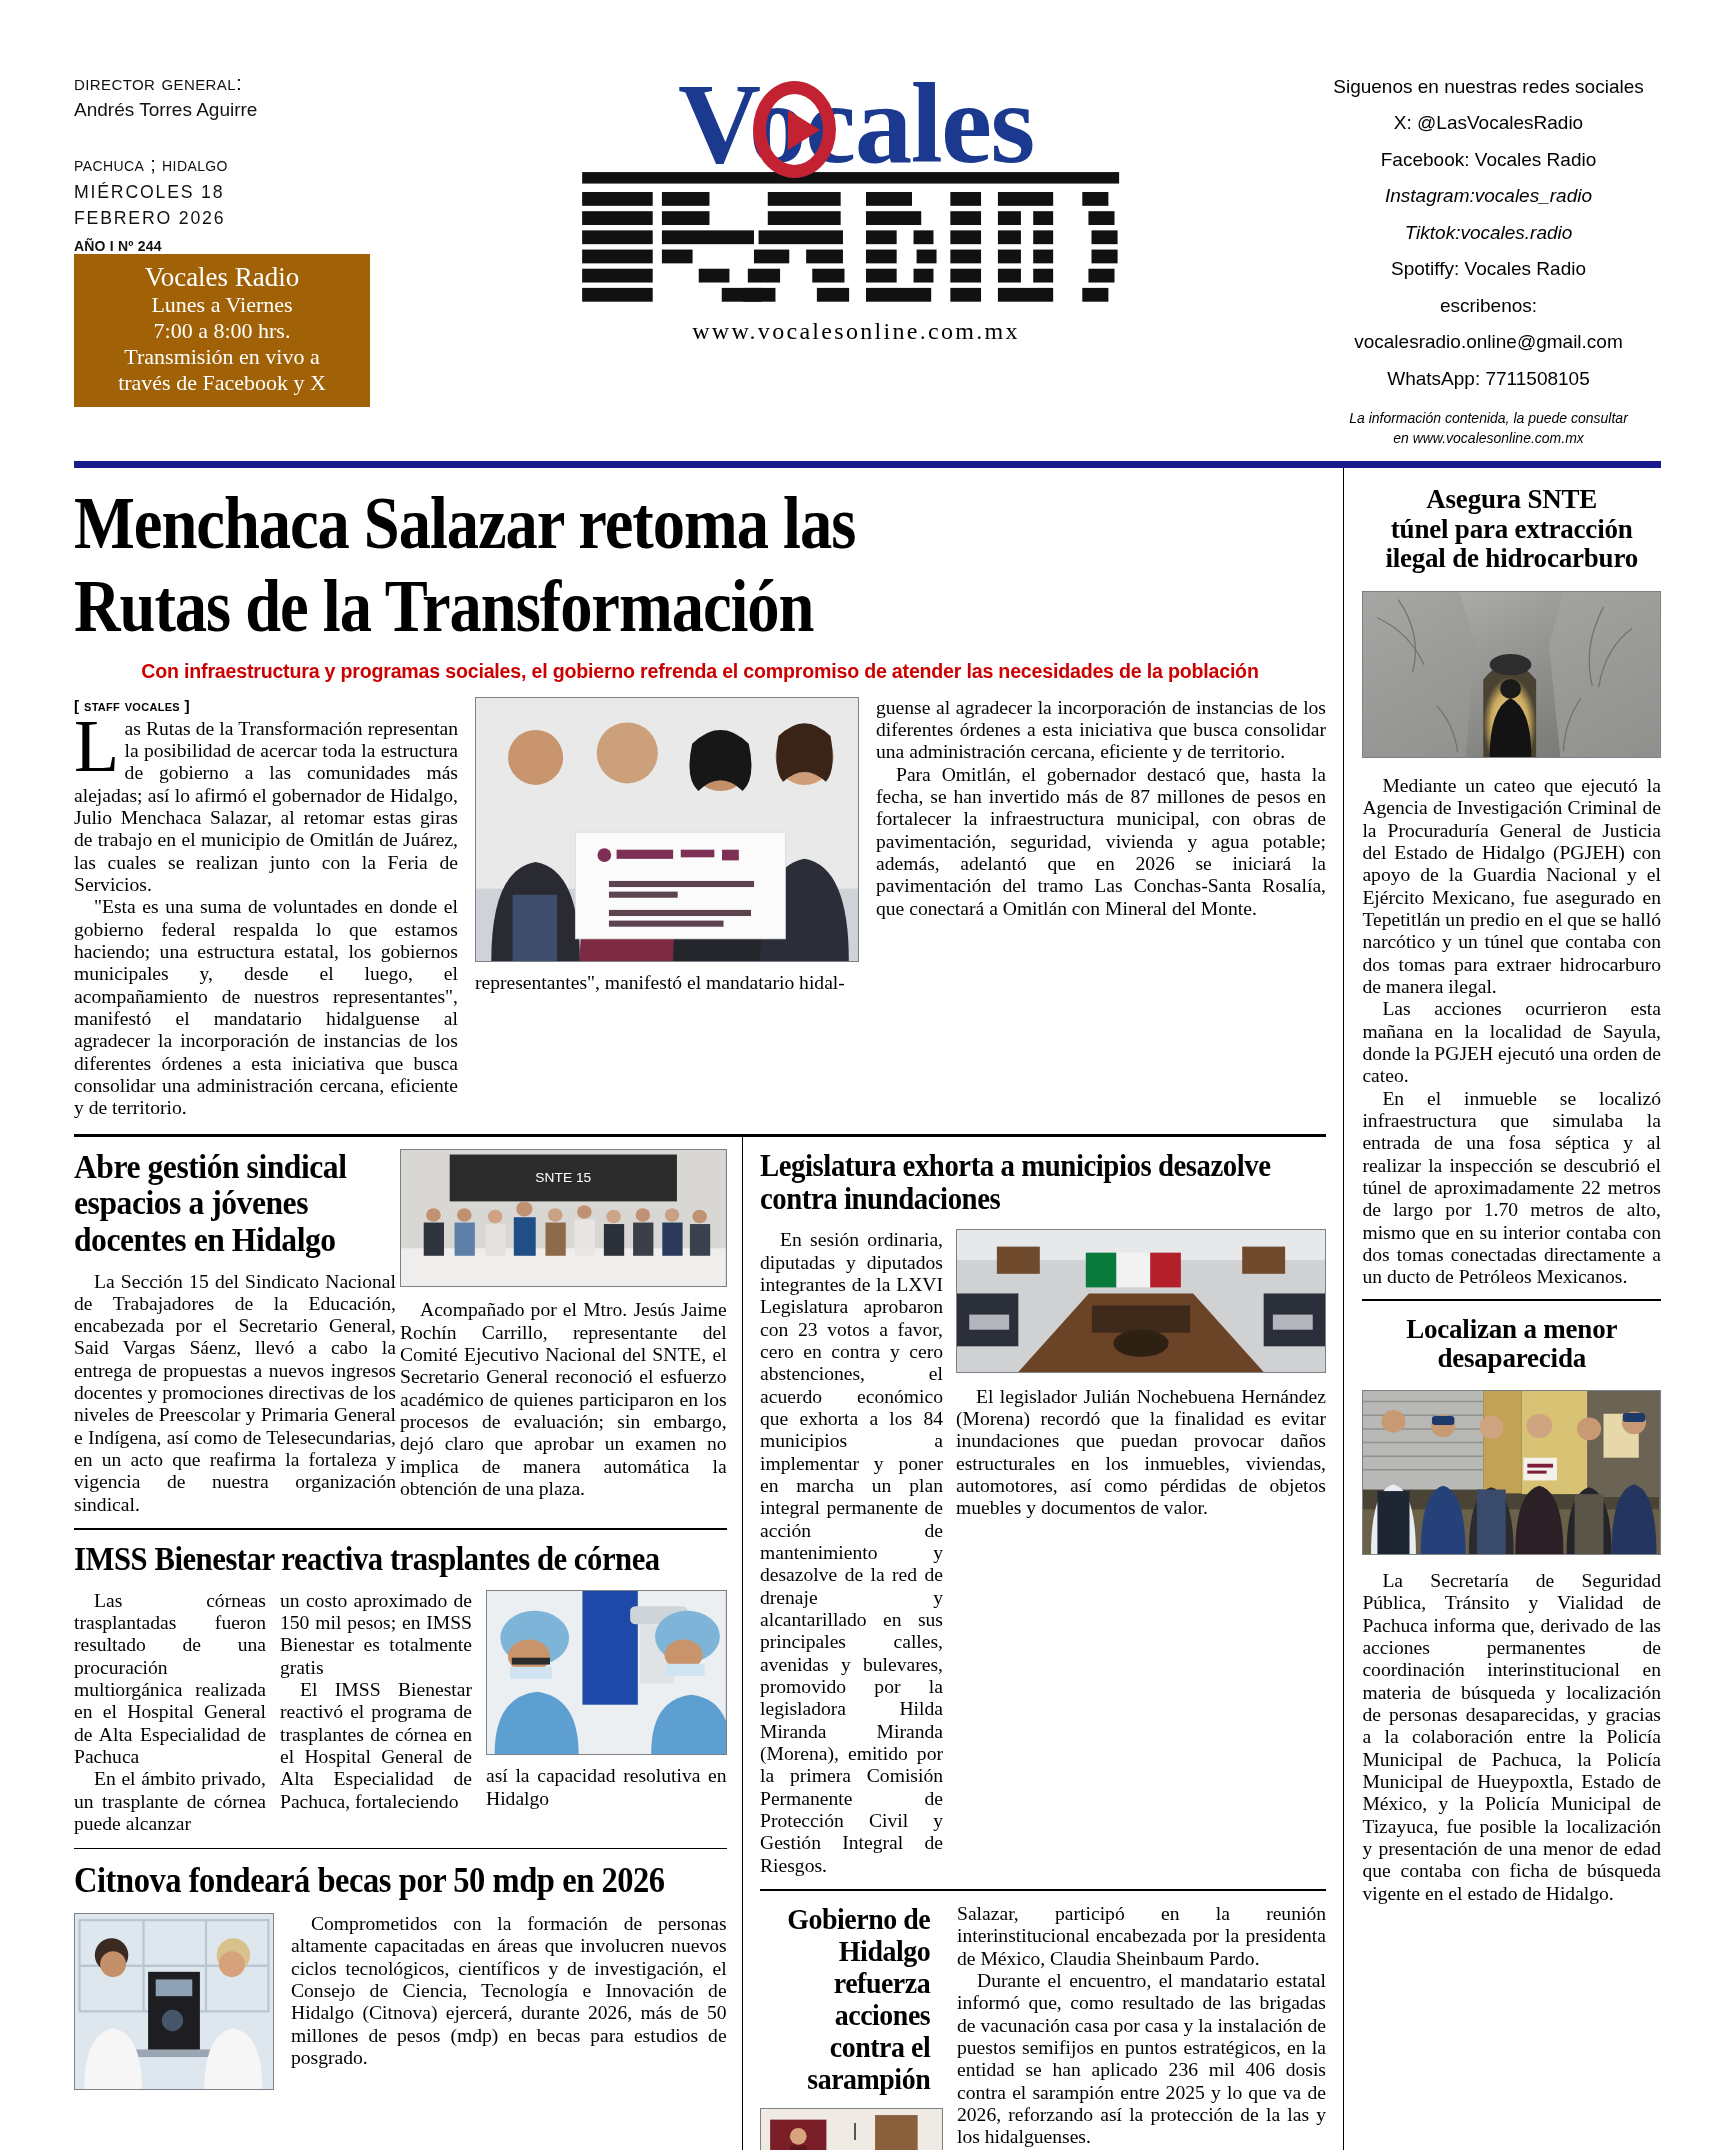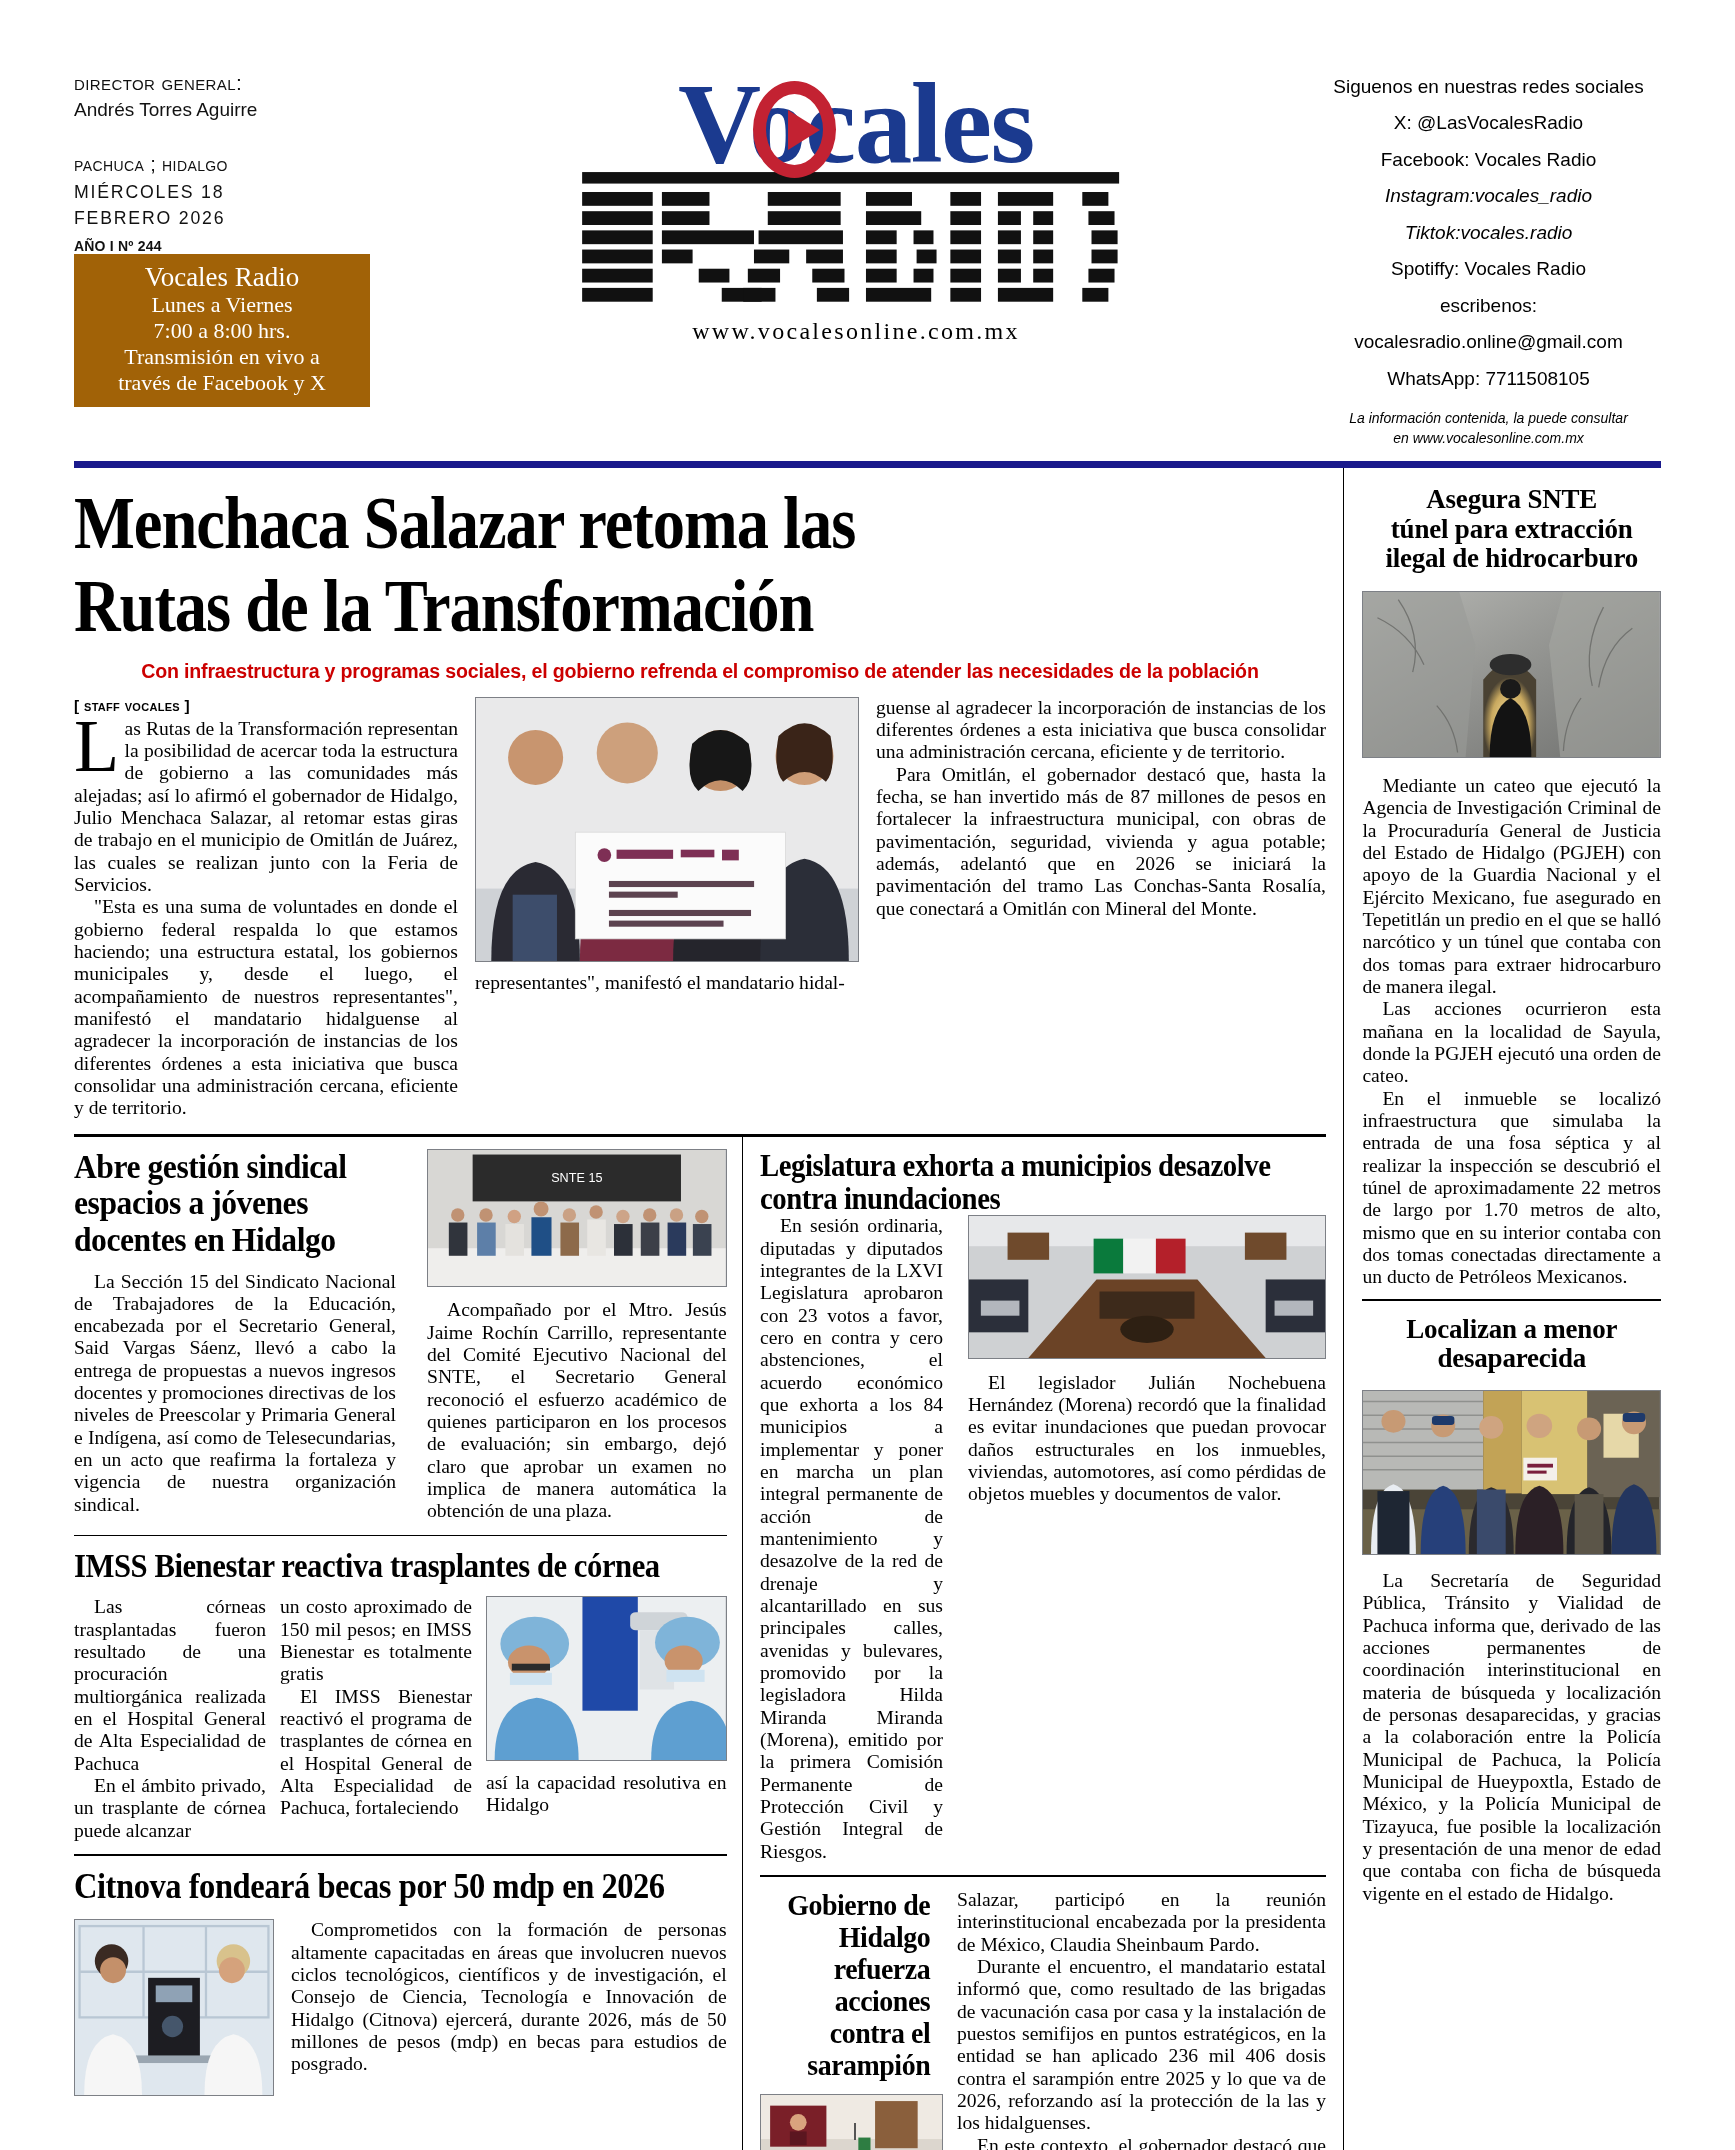--- a/index.html
+++ b/index.html
@@ -355,7 +355,7 @@
 
         <div class="lowcol-a">
 
-          <div style="display:flex; gap:31px; margin-top:12.3px">
+          <div style="display:flex; gap:4px; margin-top:12.3px">
             <div style="width:322px;flex:0 0 322px">
               <div class="sec-head big1">Abre gestión sindical espacios a jóvenes docentes en Hidalgo</div>
               <p class="tx" style="margin-top:12.3px">La Sección 15 del Sindicato Nacional de Trabajadores de la Educación, encabezada por el Secretario General, Said Vargas Sáenz, llevó a cabo la entrega de propuestas a nuevos ingresos docentes y promociones directivas de los niveles de Preescolar y Primaria General e Indígena, así como de Telesecundarias, en un acto que reafirma la fortaleza y vigencia de nuestra organización sindical.</p>

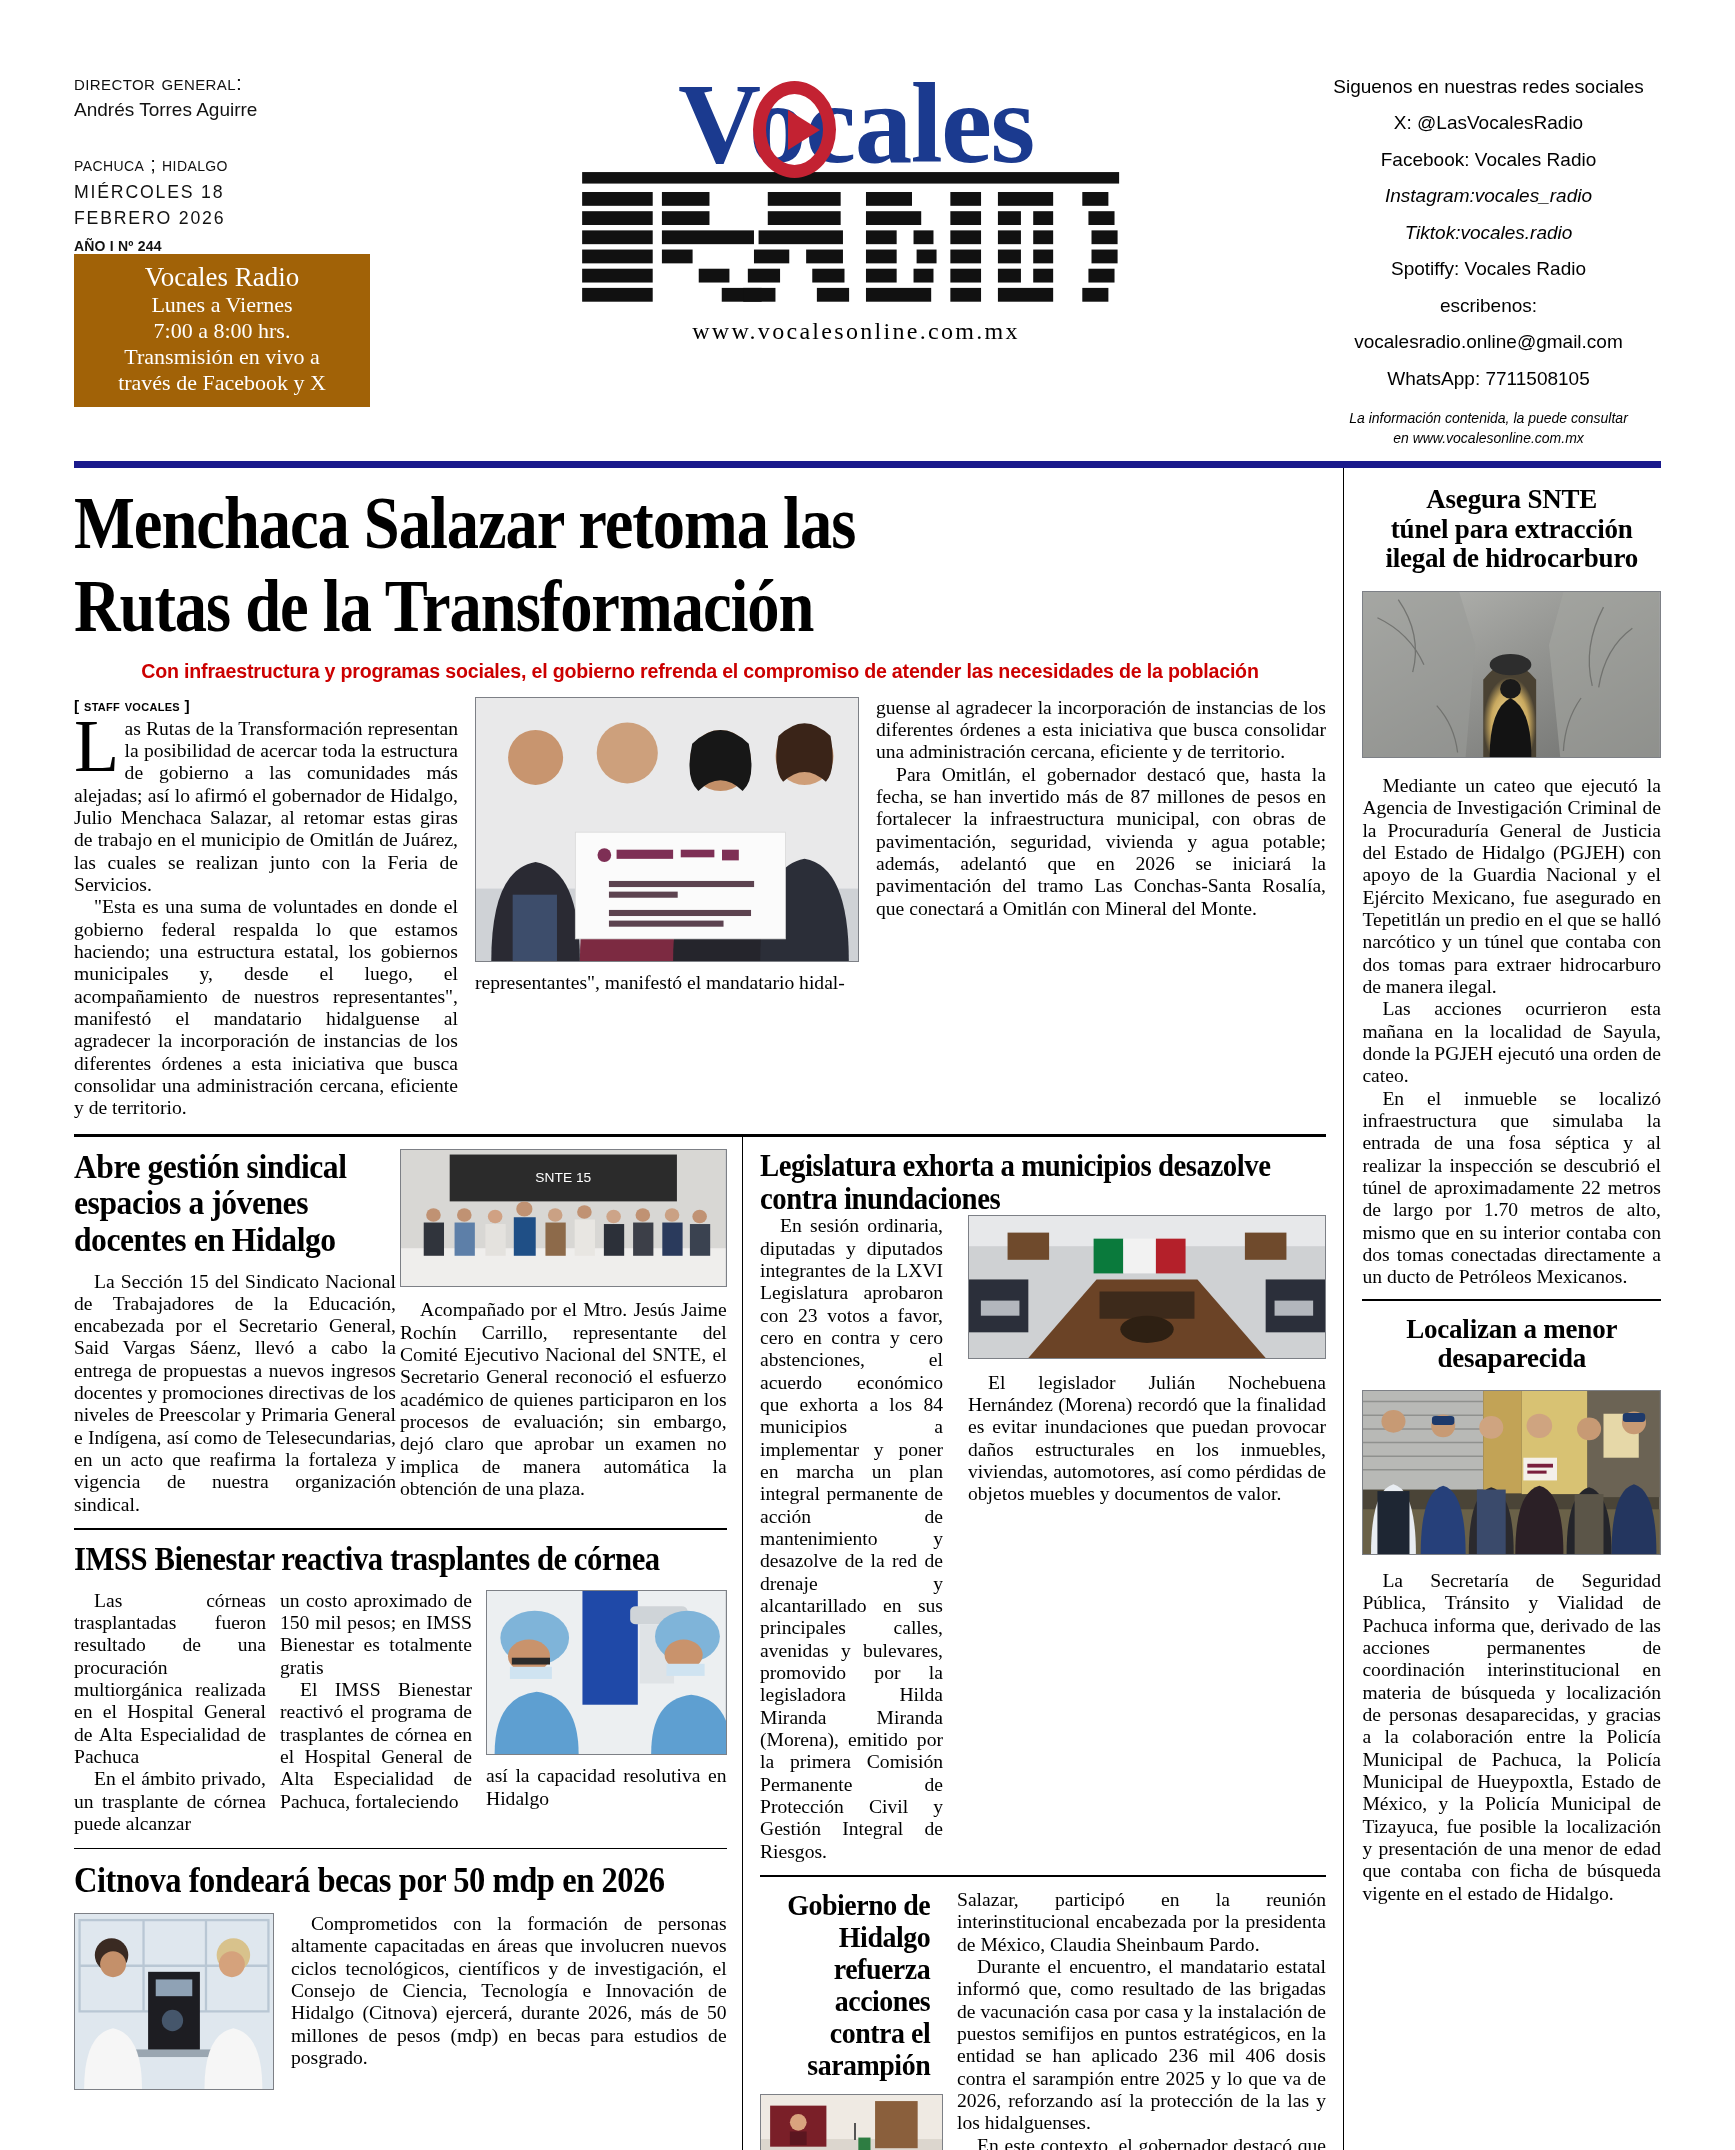--- a/index.html
+++ b/index.html
@@ -470,7 +470,7 @@
 
           <div style="margin-top:12.3px">
             <div class="sec-head" style="font-size:31px">Legislatura exhorta a municipios desazolve contra inundaciones</div>
-            <div style="display:flex; gap:25px; ">
+            <div style="display:flex; gap:13px; margin-top:14px">
               <div style="width:183px;flex:0 0 183px">
                 <p class="tx">En sesión ordinaria, diputadas y diputados integrantes de la LXVI Legislatura aprobaron con 23 votos a favor, cero en contra y cero abstenciones, el acuerdo económico que exhorta a los 84 municipios a implementar y poner en marcha un plan integral permanente de acción de mantenimiento y desazolve de la red de drenaje y alcantarillado en sus principales calles, avenidas y bulevares, promovido por la legisladora Hilda Miranda Miranda (Morena), emitido por la primera Comisión Permanente de Protección Civil y Gestión Integral de Riesgos.</p>
               </div>

